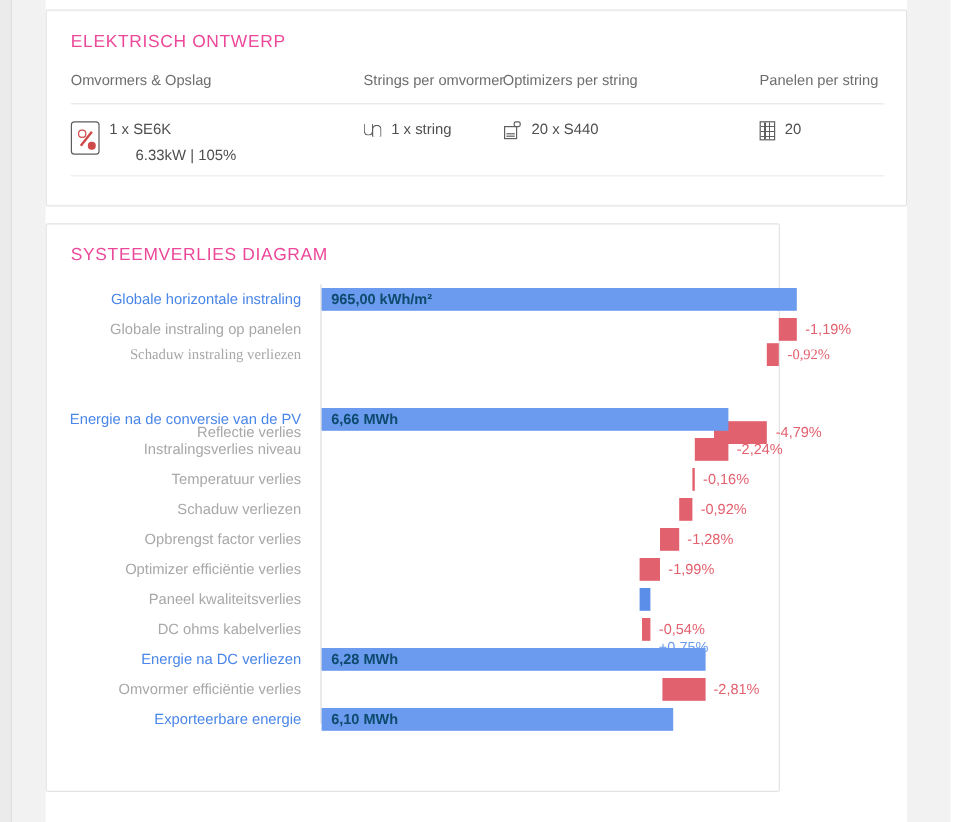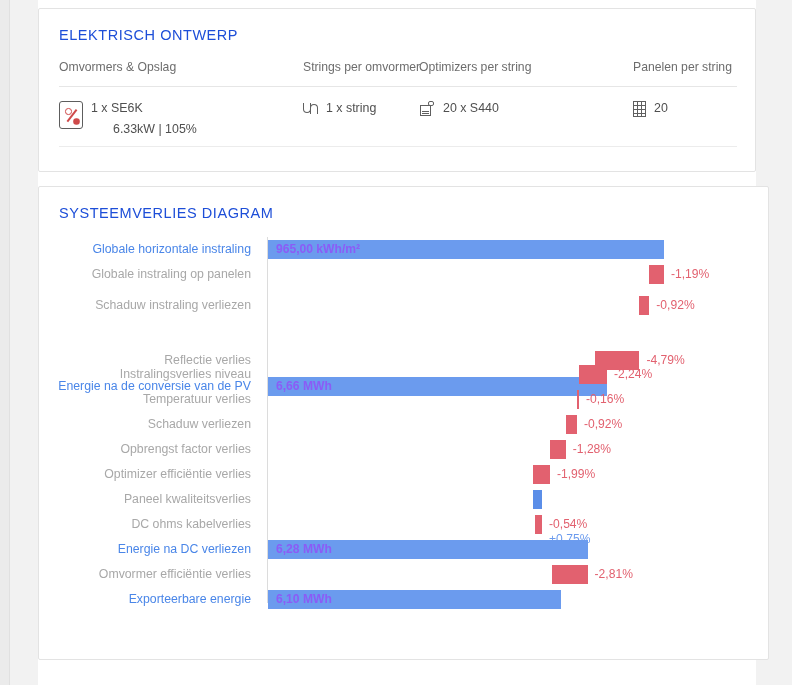--- a/index.html
+++ b/index.html
@@ -68,7 +68,7 @@
     top: 18px;
     font-size: 14.5px;
     letter-spacing: 0.55px;
-    color: #1d4ed8;
+    color: #ec4899;
     font-weight: 400;
   }
 

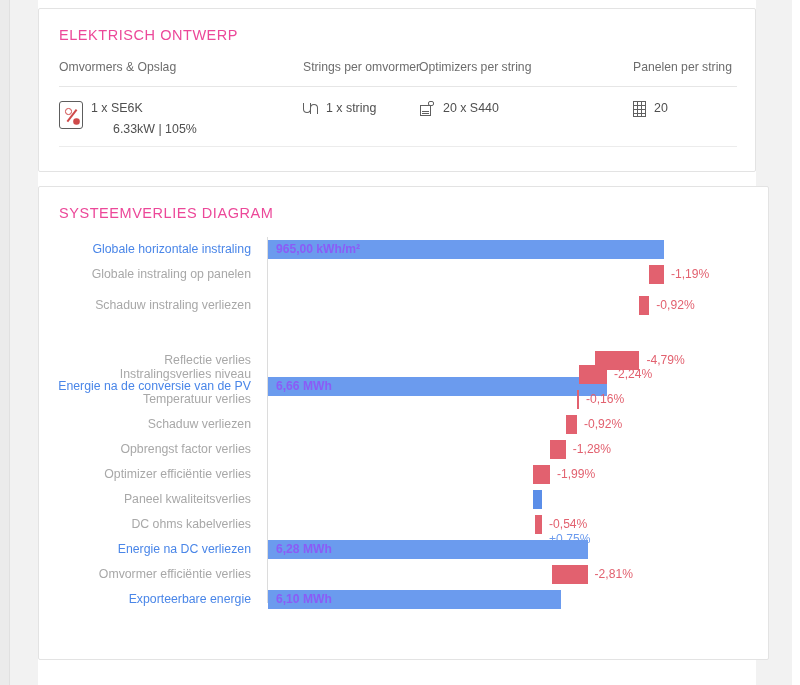--- a/index.html
+++ b/index.html
@@ -58,7 +58,7 @@
   #card-diagram {
     left: 38px;
     top: 186px;
-    width: 731px;
+    width: 612px;
     height: 474px;
   }
 

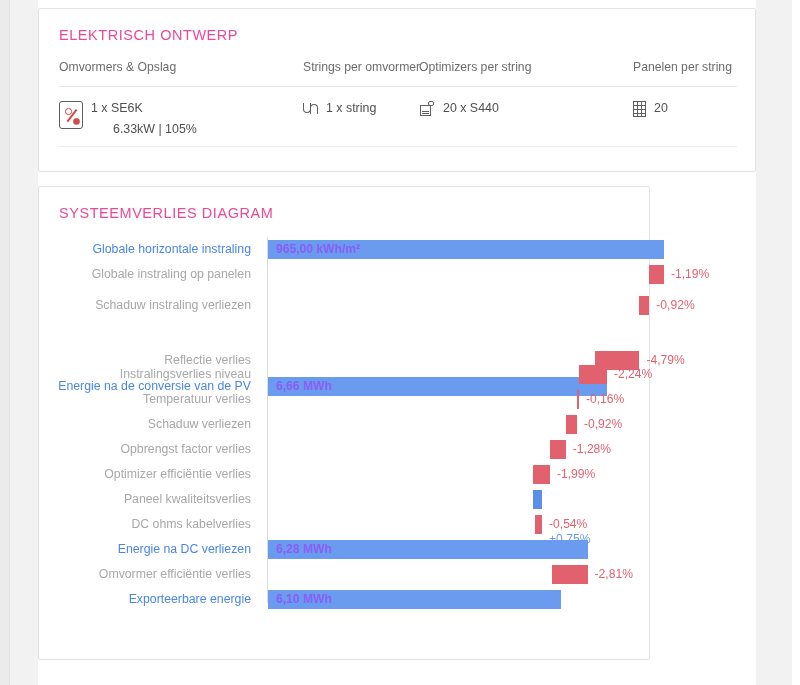--- a/index.html
+++ b/index.html
@@ -285,7 +285,7 @@
   }
 
   .bar-value.inside {
-    color: #8b5cf6;
+    color: #0c4a6e;
     font-weight: bold;
   }
 

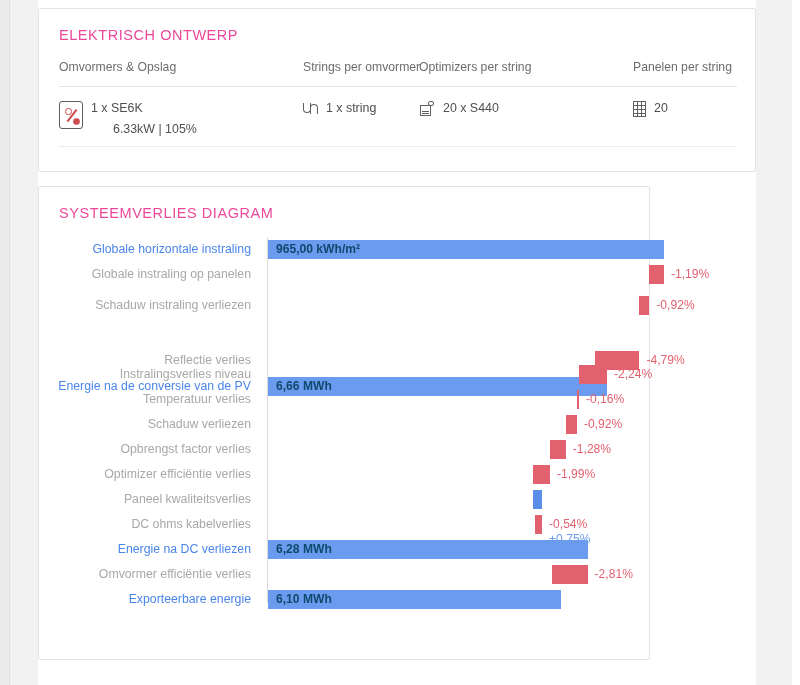--- a/index.html
+++ b/index.html
@@ -360,7 +360,7 @@
         <div class="bar loss" style="left: 610.348px; width: 14.652px;"></div>
         <div class="bar-value outside-loss" style="left: 632px;">-1,19%</div>
       </div>
-      <div class="row" style="top: 56px;">
+      <div class="row" style="top: 46px; font-family: Liberation Serif, serif;">
         <div class="row-label">Schaduw instraling verliezen</div>
         <div class="bar loss" style="left: 600.448px; width: 9.9px;"></div>
         <div class="bar-value outside-loss" style="left: 617.348px;">-0,92%</div>

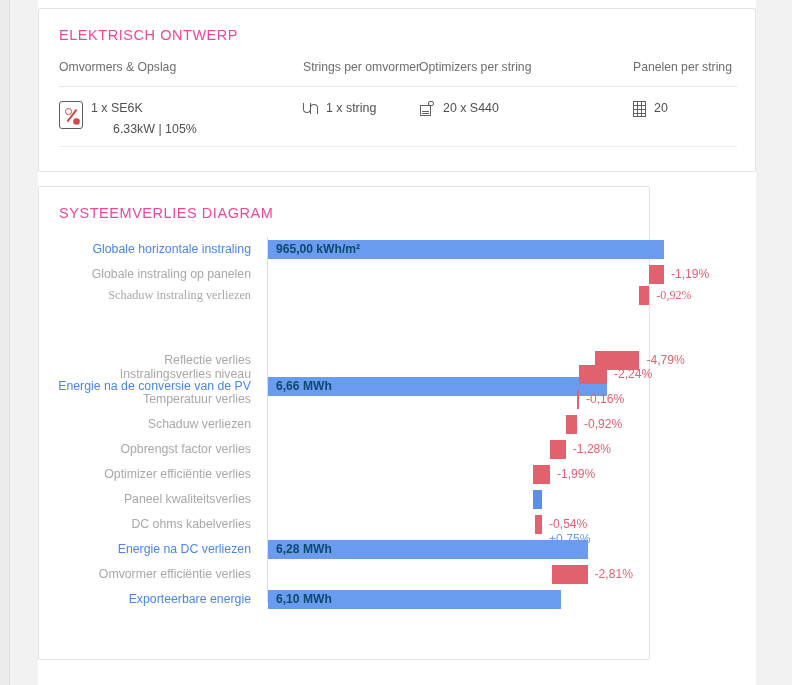--- a/index.html
+++ b/index.html
@@ -370,7 +370,7 @@
         <div class="bar loss" style="left: 555.7px; width: 44.748px;"></div>
         <div class="bar-value outside-loss" style="left: 607.448px;">-4,79%</div>
       </div>
-      <div class="row total" style="top: 100px; margin-top: 37px;">
+      <div class="row total" style="top: 100px;">
         <div class="row-label">Energie na de conversie van de PV</div>
         <div class="bar total" style="left: 229px; width: 338.976px;"></div>
         <div class="bar-value inside" style="left: 237px;">6,66 MWh</div>

